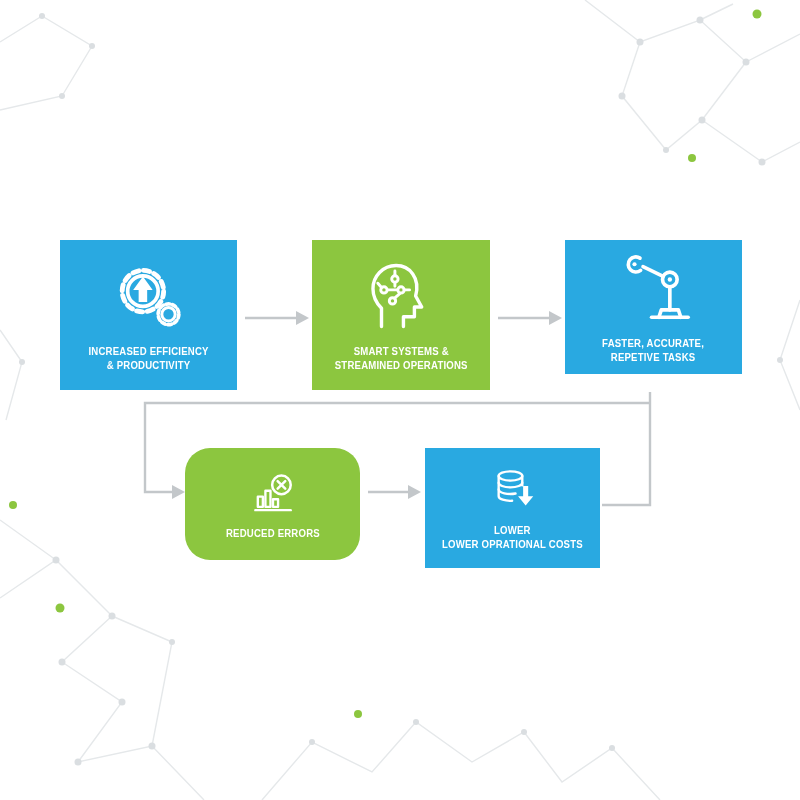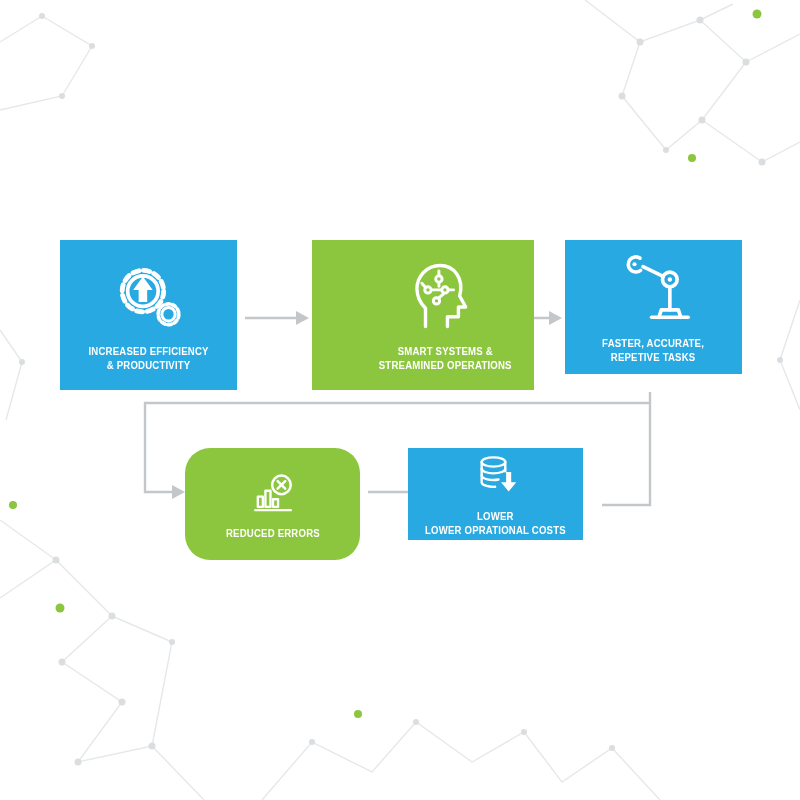--- a/index.html
+++ b/index.html
@@ -113,7 +113,7 @@
     </div>
   </div>
 
-  <div class="box green row1" style="left:312px;top:240px;width:178px;height:150px;padding-left:44px;">
+  <div class="box green row1" style="left:312px;top:240px;width:178px;height:150px;">
     <div class="icon">
       <svg viewBox="0 0 64 64">
         <path class="ln" stroke-width="2.8" d="M34 57 V49 H43 V41 H49 L44 32 C48 17 39 7 28 7 C17 7 9 16 9 26 C9 33 12 38 16 42 V57"></path>

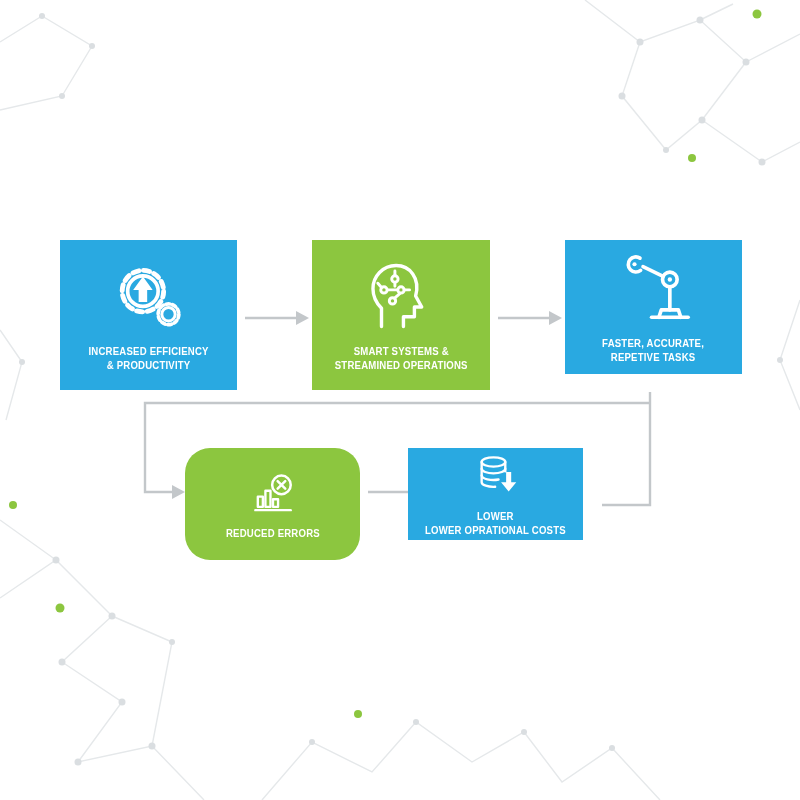--- a/index.html
+++ b/index.html
@@ -165,7 +165,7 @@
     </div>
   </div>
 
-  <div class="box blue row2" style="left:408px;top:448px;width:175px;height:92px;">
+  <div class="box blue row2" style="left:425px;top:448px;width:175px;height:120px;">
     <div class="icon">
       <svg viewBox="0 0 64 64">
         <ellipse class="ln" stroke-width="2.8" cx="29" cy="13" rx="14" ry="5.5"></ellipse>

